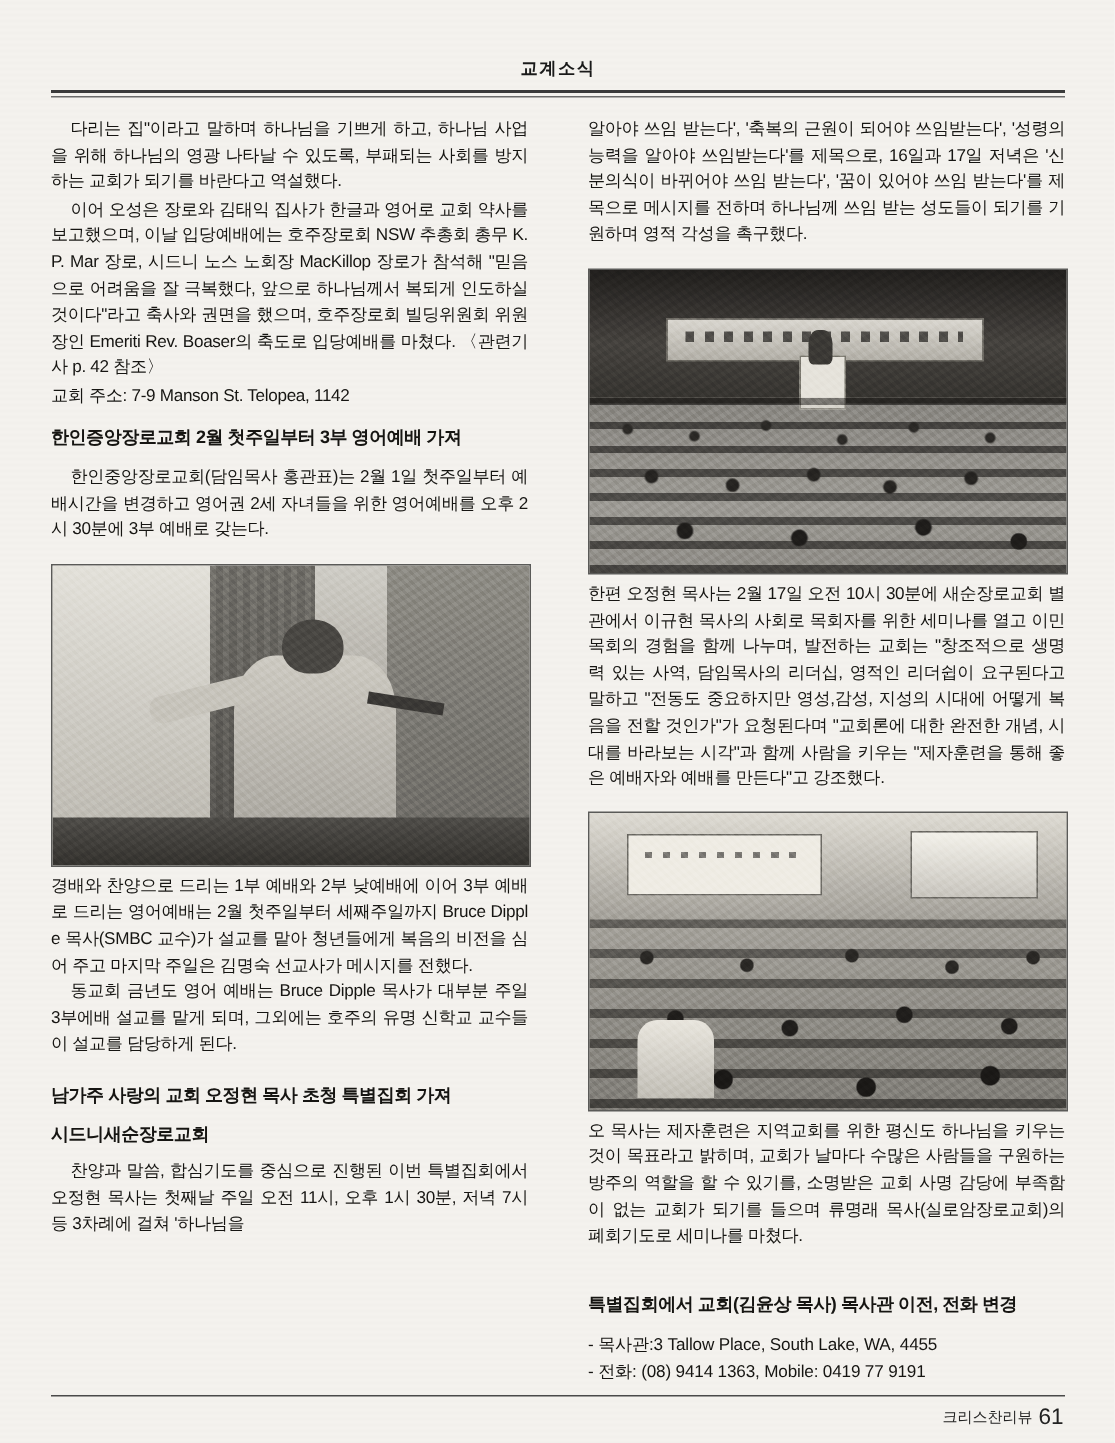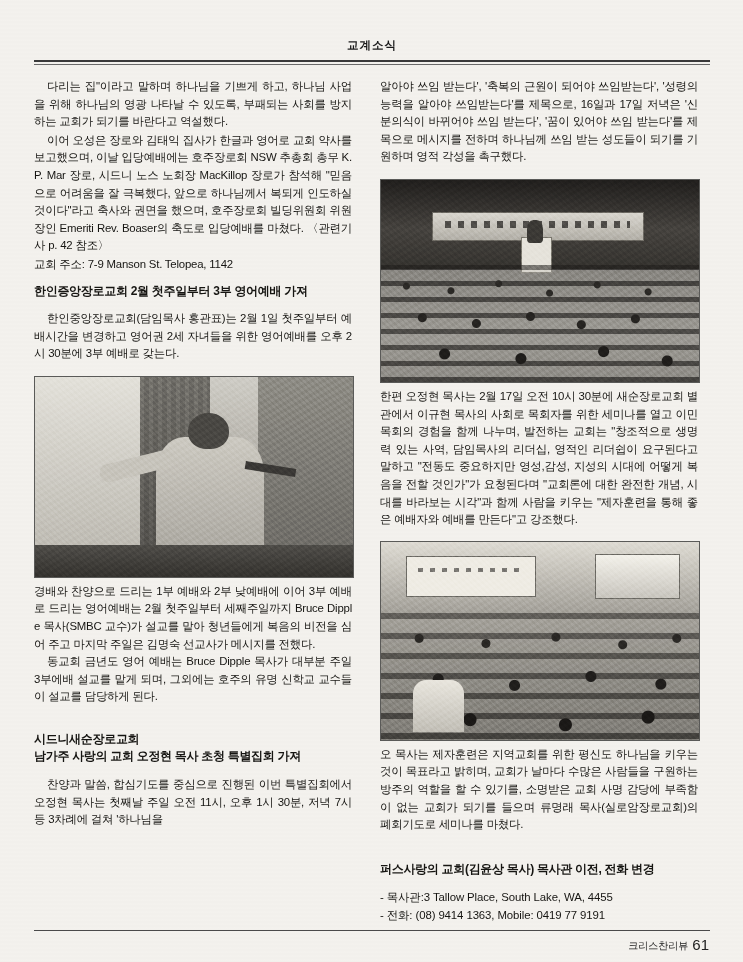--- a/index.html
+++ b/index.html
@@ -67,7 +67,7 @@
     top: 78px;
   }
   .col-left { left: 34px; }
-  .col-right { left: 380px; }
+  .col-right { left: 392px; }
 
   p.body {
     margin: 0 0 1px 0;

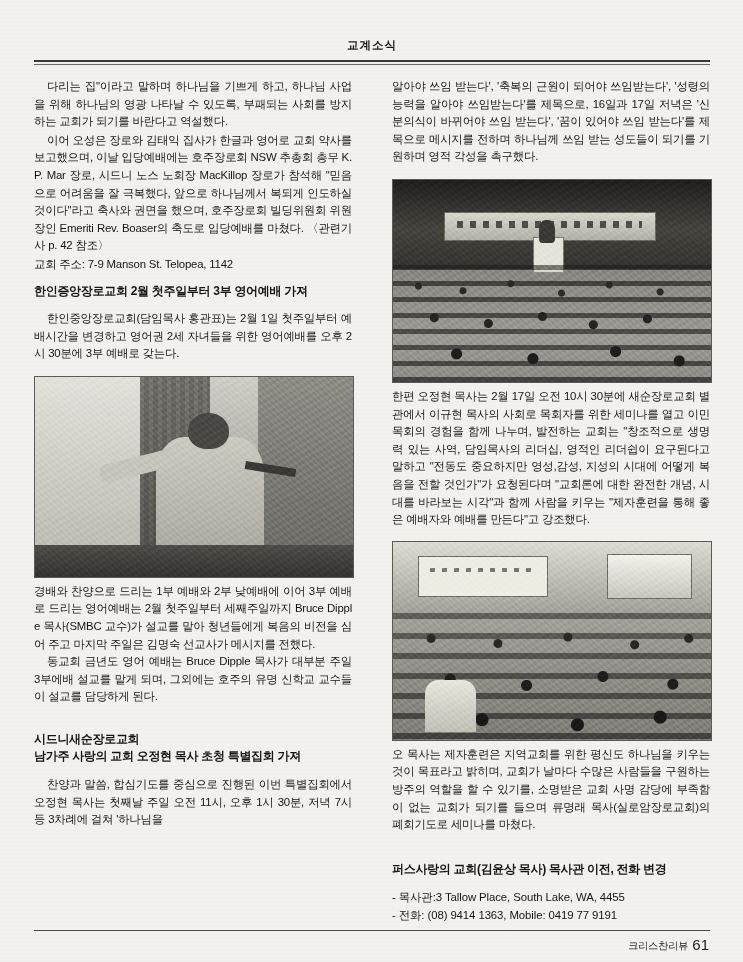--- a/index.html
+++ b/index.html
@@ -281,8 +281,8 @@
 
     <div class="gap-l"></div>
 
+    <div class="sub-head" style="margin-top:0">남가주 사랑의 교회 오정현 목사 초청 특별집회 가져</div>
     <div class="sub-head" style="margin-bottom:0">시드니새순장로교회</div>
-    <div class="sub-head" style="margin-top:0">남가주 사랑의 교회 오정현 목사 초청 특별집회 가져</div>
 
     <div class="gap-s"></div>
 

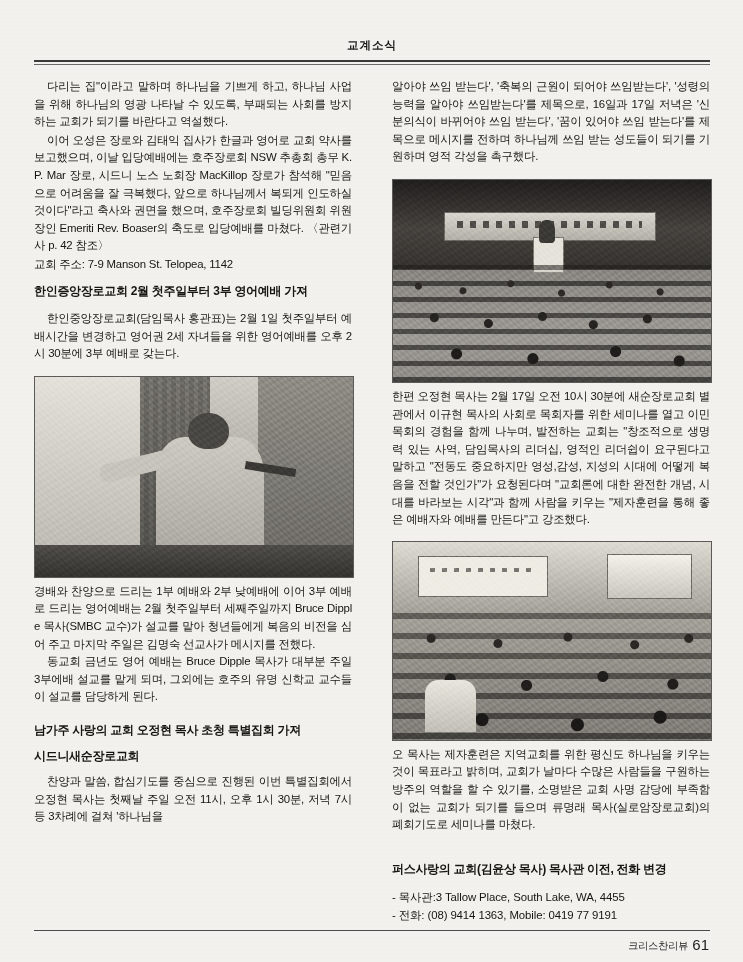--- a/index.html
+++ b/index.html
@@ -323,7 +323,7 @@
 
     <div class="gap-l"></div>
 
-    <div class="sub-head tight">퍼스사랑의 교회(김윤상 목사) 목사관 이전, 전화 변경</div>
+    <div class="sub-head tight">특별집회에서 교회(김윤상 목사) 목사관 이전, 전화 변경</div>
 
     <div class="gap-s"></div>
 

